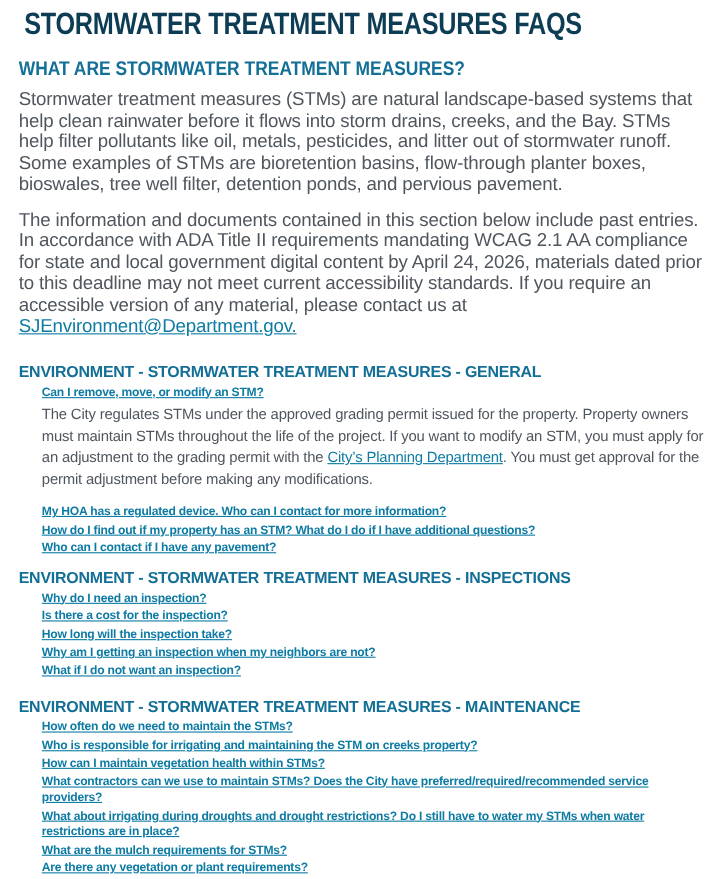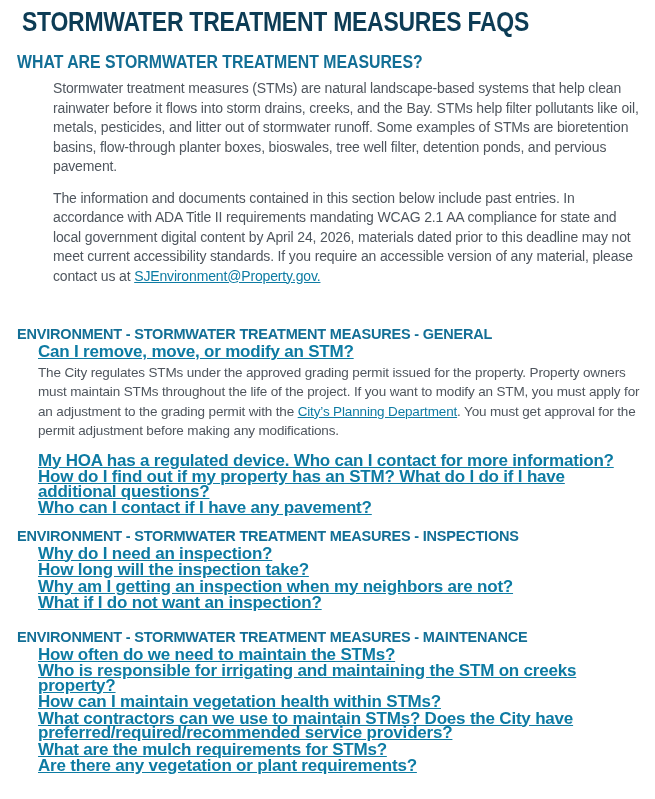--- a/index.html
+++ b/index.html
@@ -36,14 +36,13 @@
     white-space: nowrap;
   }
   p.body-text {
-    font-size: 14px;
+    font-size: 17px;
     line-height: 19.5px;
     letter-spacing: -0.15px;
     color: #4f565e;
     margin-top: 7px;
     margin-bottom: 12px;
     max-width: 624px;
-    margin-left: 36px;
   }
   p.body-text + p.body-text { margin-top: 0; }
 

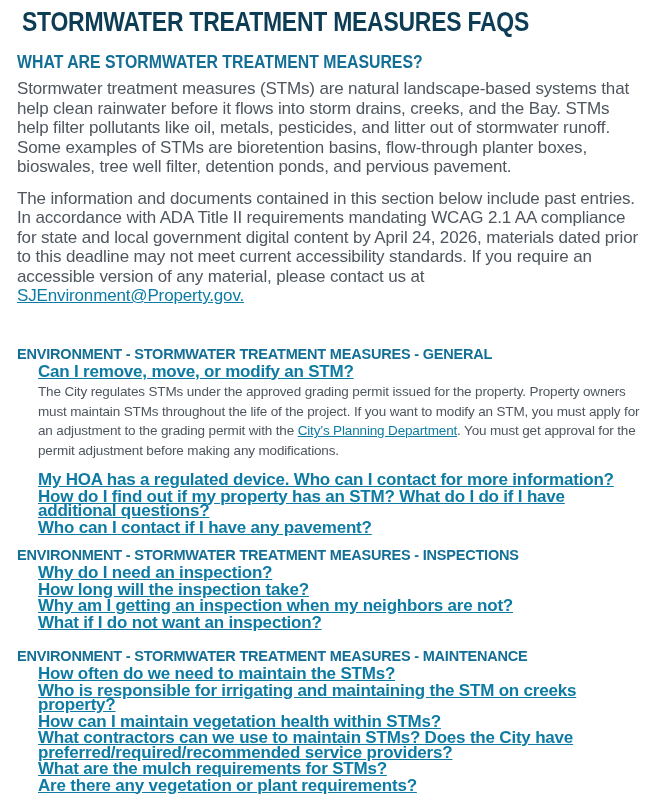--- a/index.html
+++ b/index.html
@@ -101,7 +101,7 @@
     <h2 class="intro-heading">WHAT ARE STORMWATER TREATMENT MEASURES?</h2>
     <p class="body-text">Stormwater treatment measures (STMs) are natural landscape-based systems that help clean rainwater before it flows into storm drains, creeks, and the Bay. STMs help filter pollutants like oil, metals, pesticides, and litter out of stormwater runoff. Some examples of STMs are bioretention basins, flow-through planter boxes, bioswales, tree well filter, detention ponds, and pervious pavement.</p>
     <p class="body-text"><span>The information and documents contained in this section below include past entries. In accordance with ADA Title II requirements mandating WCAG 2.1 AA compliance for state and local government digital content by April 24, 2026, materials dated prior to this deadline may not meet current accessibility standards. If you require an accessible version of any material, please contact us at</span>
-      <a class="inline-link">SJEnvironment@Property.gov.</a></p>
+      <a class="inline-link">SJEnvironment@Department.gov.</a></p>
   </div>
 
   <div class="sec-general">

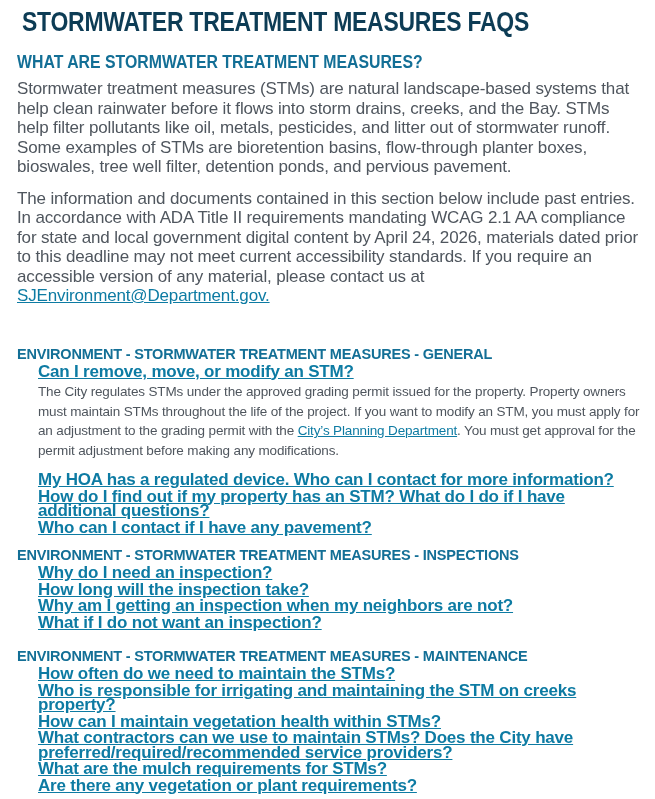--- a/index.html
+++ b/index.html
@@ -62,7 +62,7 @@
     margin-bottom: 2px;
     white-space: nowrap;
   }
-  .sec-general     { margin-top: 40px; }
+  .sec-general     { margin-top: 24px; }
   .sec-inspections { margin-top: 12px; }
   .sec-maintenance { margin-top: 18px; }
 

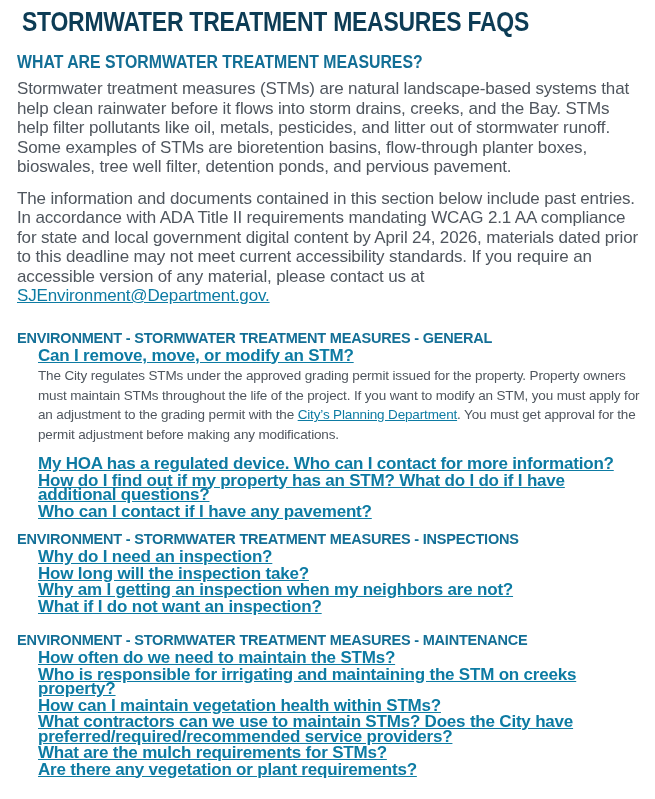--- a/index.html
+++ b/index.html
@@ -70,7 +70,7 @@
 
   a.faq-link {
     display: block;
-    font-size: 17px;
+    font-size: 11px;
     font-weight: 700;
     letter-spacing: -0.2px;
     line-height: 14.5px;

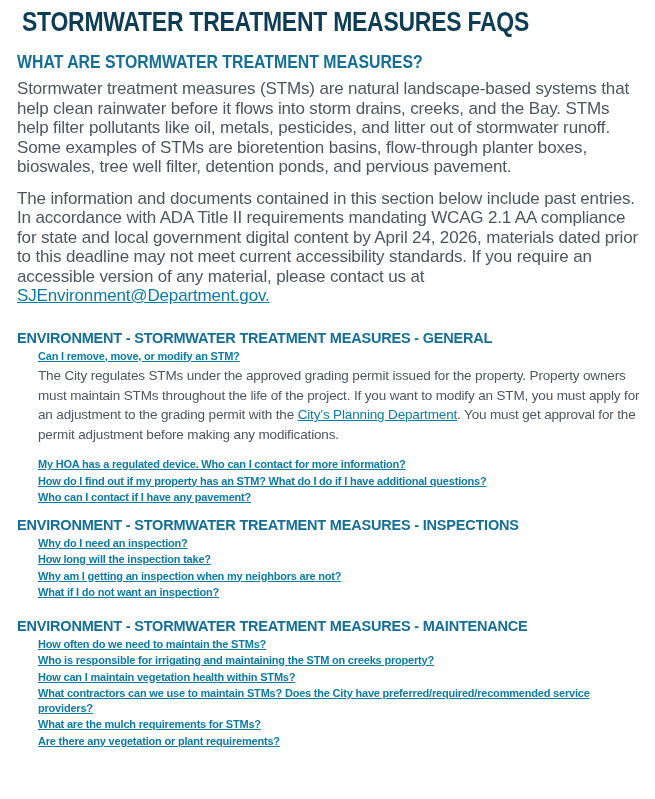--- a/index.html
+++ b/index.html
@@ -121,6 +121,7 @@
     <h3 class="section-heading">ENVIRONMENT - STORMWATER TREATMENT MEASURES - INSPECTIONS</h3>
     <div class="indent link-list">
       <a class="faq-link">Why do I need an inspection?</a>
+      <a class="faq-link">Is there a cost for the inspection?</a>
       <a class="faq-link">How long will the inspection take?</a>
       <a class="faq-link">Why am I getting an inspection when my neighbors are not?</a>
       <a class="faq-link">What if I do not want an inspection?</a>

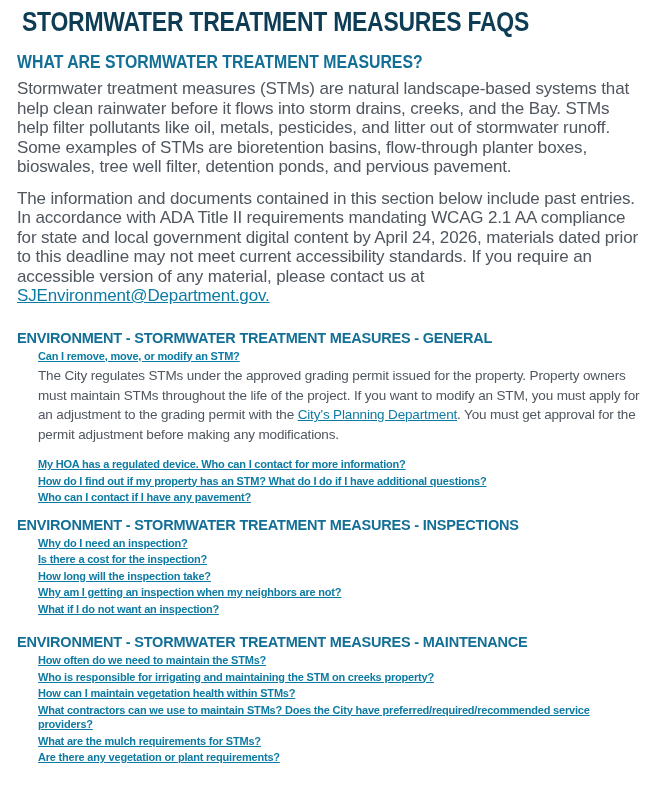--- a/index.html
+++ b/index.html
@@ -135,6 +135,7 @@
       <a class="faq-link">Who is responsible for irrigating and maintaining the STM on creeks property?</a>
       <a class="faq-link">How can I maintain vegetation health within STMs?</a>
       <a class="faq-link">What contractors can we use to maintain STMs? Does the City have preferred/required/recommended service providers?</a>
+      <a class="faq-link">What about irrigating during droughts and drought restrictions? Do I still have to water my STMs when water restrictions are in place?</a>
       <a class="faq-link">What are the mulch requirements for STMs?</a>
       <a class="faq-link">Are there any vegetation or plant requirements?</a>
     </div>

